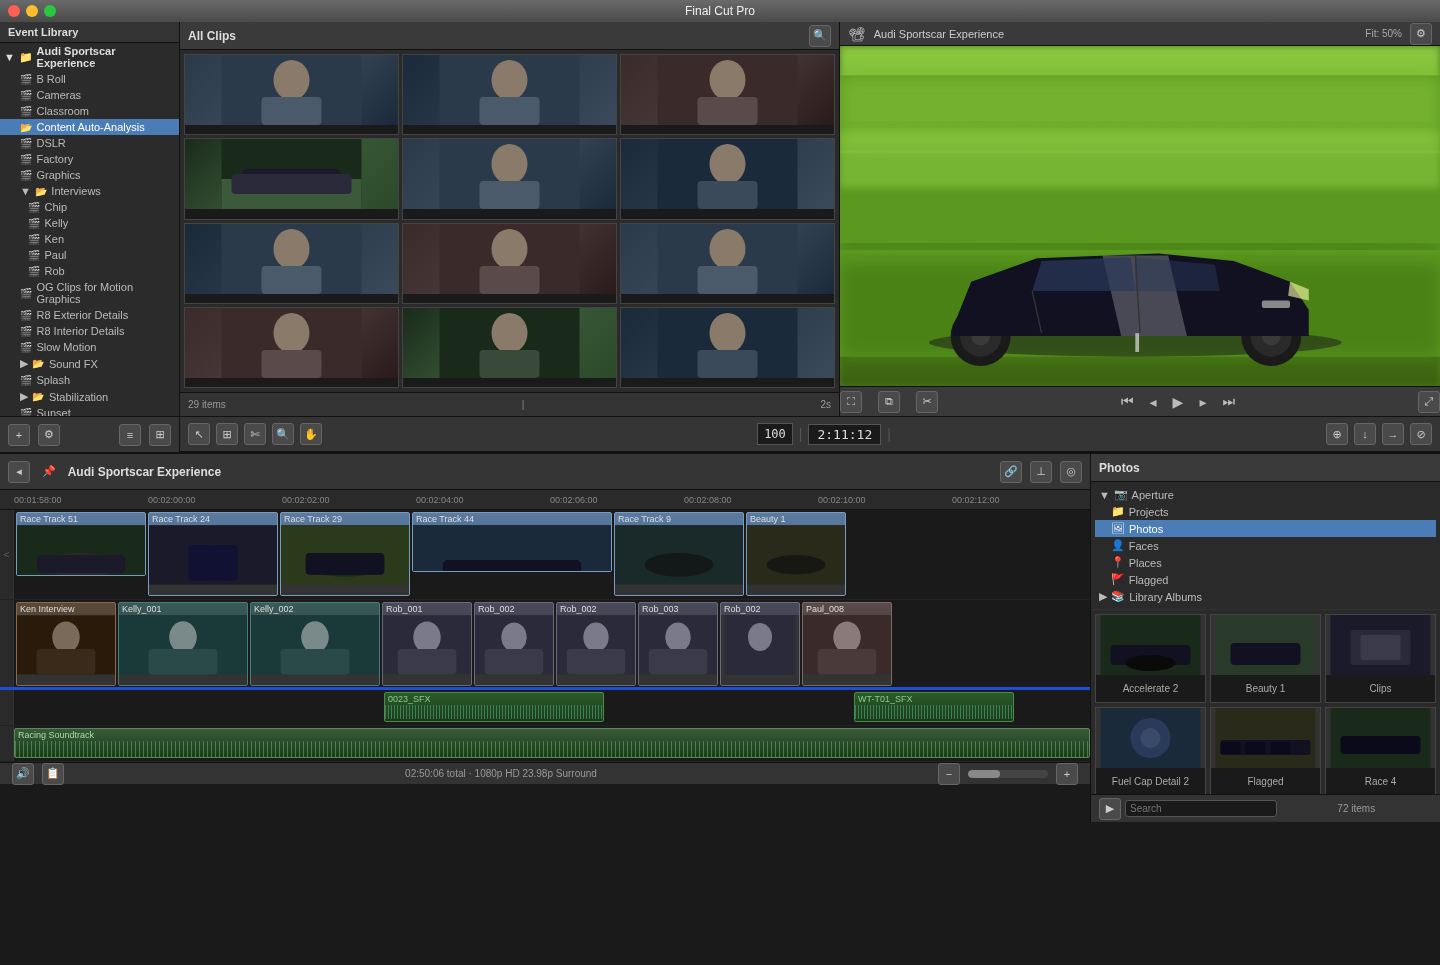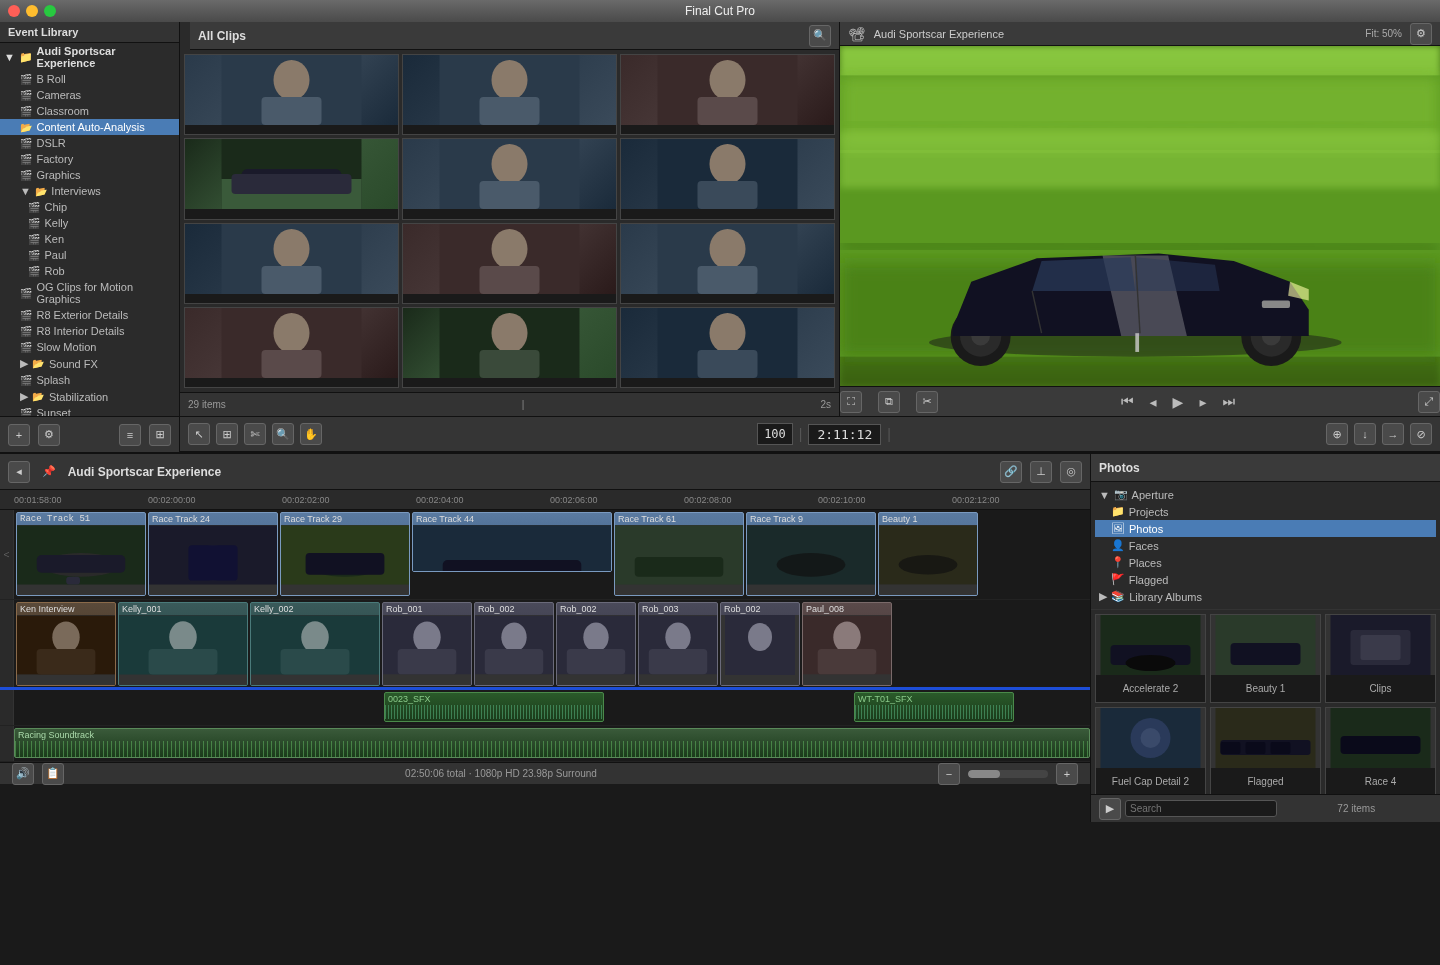--- a/index.html
+++ b/index.html
@@ -60,7 +60,6 @@
       display: flex; align-items: center; padding: 0 8px;
       border-bottom: 1px solid #111;
       gap: 8px;
-      margin-left: 10px;
     }
     .browser-title { font-size: 12px; font-weight: bold; color: #ddd; flex: 1; }
     .browser-grid { flex: 1; overflow-y: auto; padding: 4px; display: grid; grid-template-columns: repeat(3, 1fr); gap: 3px; }

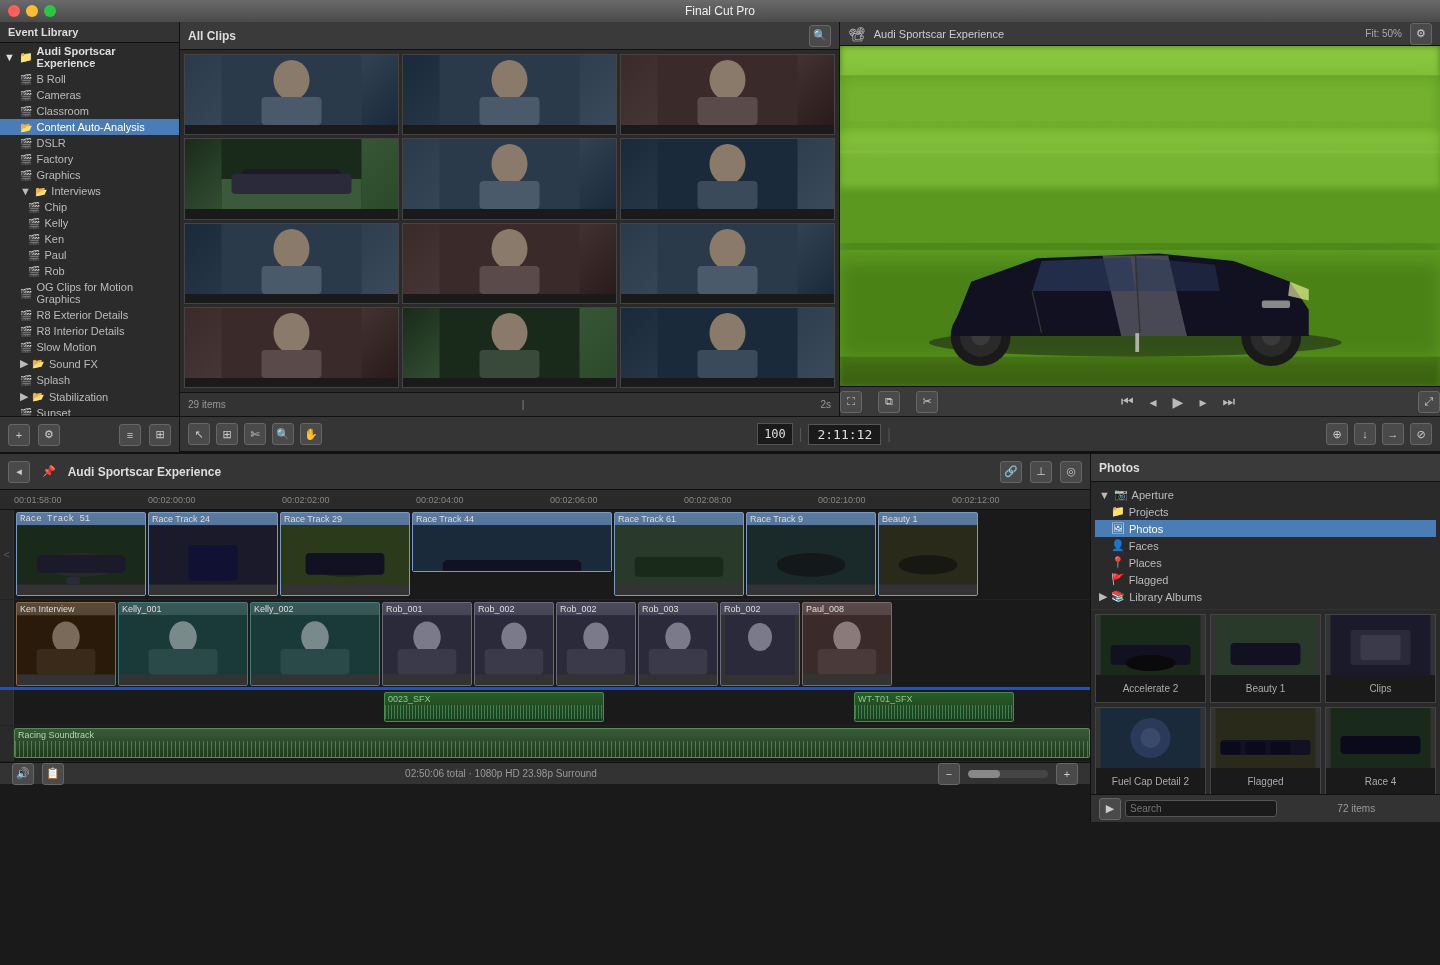--- a/index.html
+++ b/index.html
@@ -619,7 +619,7 @@
         <div style="width:14px; background:#2a2a2a; border-right:1px solid #333; display:flex; align-items:center; justify-content:center; writing-mode:vertical-lr; font-size:8px; color:#666;">V</div>
         <div style="flex:1; padding:2px; display:flex; gap:2px; align-items:flex-start; overflow:hidden;">
 
-          <div class="timeline-clip" style="width:130px; height:84px;font-family:Liberation Mono, monospace;">
+          <div class="timeline-clip" style="width:130px; height:64px;">
             <div class="timeline-clip-label">Race Track 51</div>
             <div class="timeline-clip-thumb">
               <svg width="100%" height="60" viewBox="0 0 130 60">

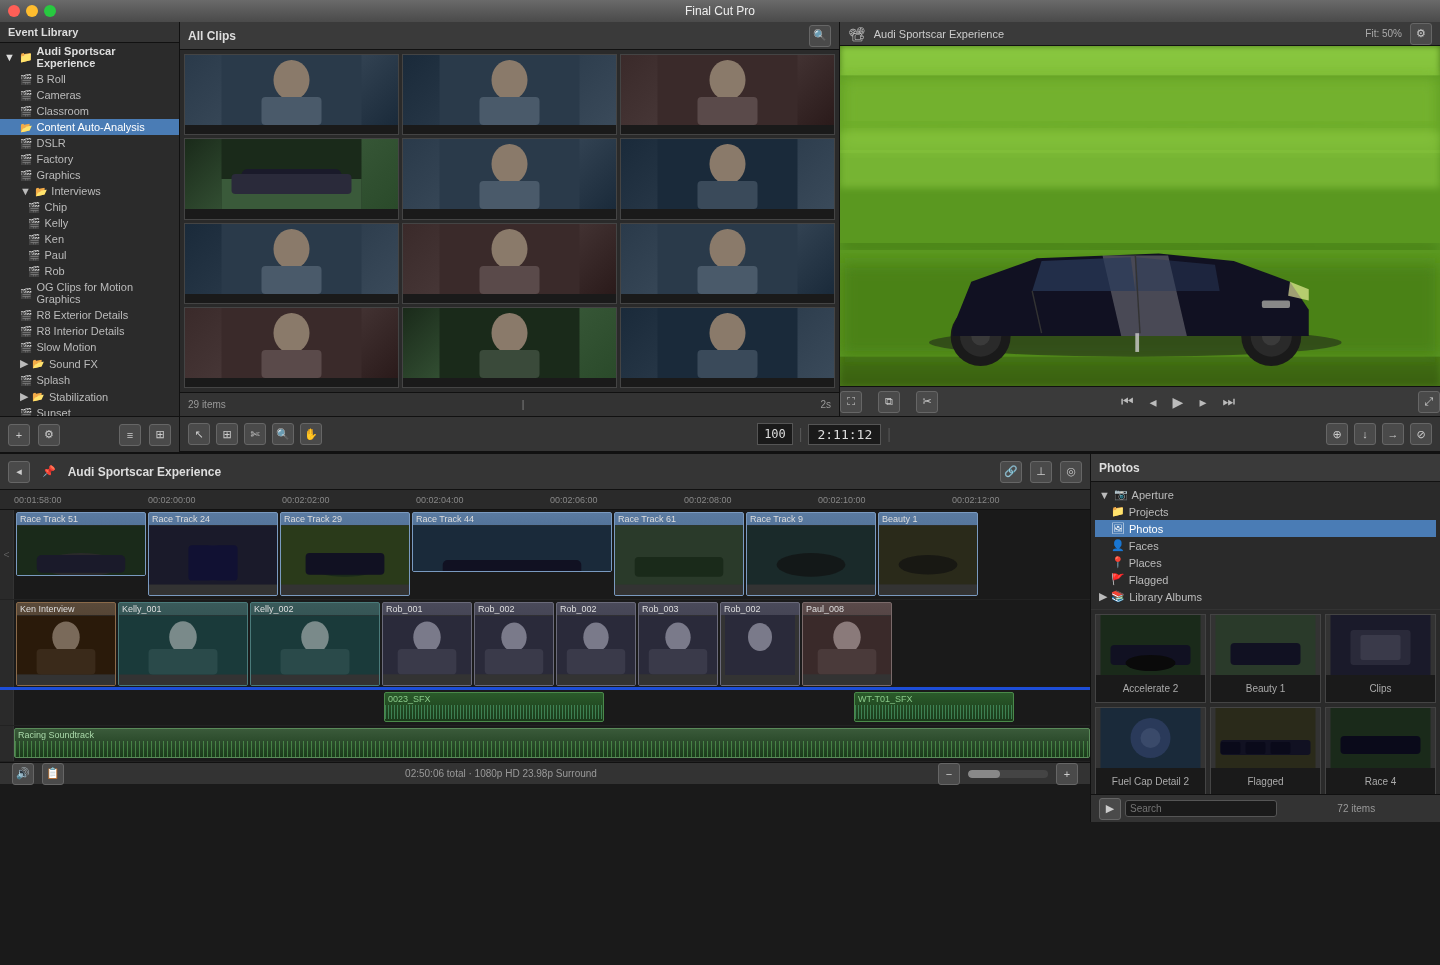--- a/index.html
+++ b/index.html
@@ -663,15 +663,6 @@
             </div>
           </div>
 
-          <div class="timeline-clip" style="width:130px; height:84px;">
-            <div class="timeline-clip-label">Race Track 61</div>
-            <div class="timeline-clip-thumb">
-              <svg width="100%" height="60" viewBox="0 0 130 60">
-                  <rect width="130" height="60" fill="#2a3a2a"></rect>
-                  <rect x="20" y="32" width="90" height="20" rx="4" fill="#1a2a1a"></rect>
-                </svg>
-            </div>
-          </div>
 
           <div class="timeline-clip" style="width:130px; height:84px;">
             <div class="timeline-clip-label">Race Track 9</div>

